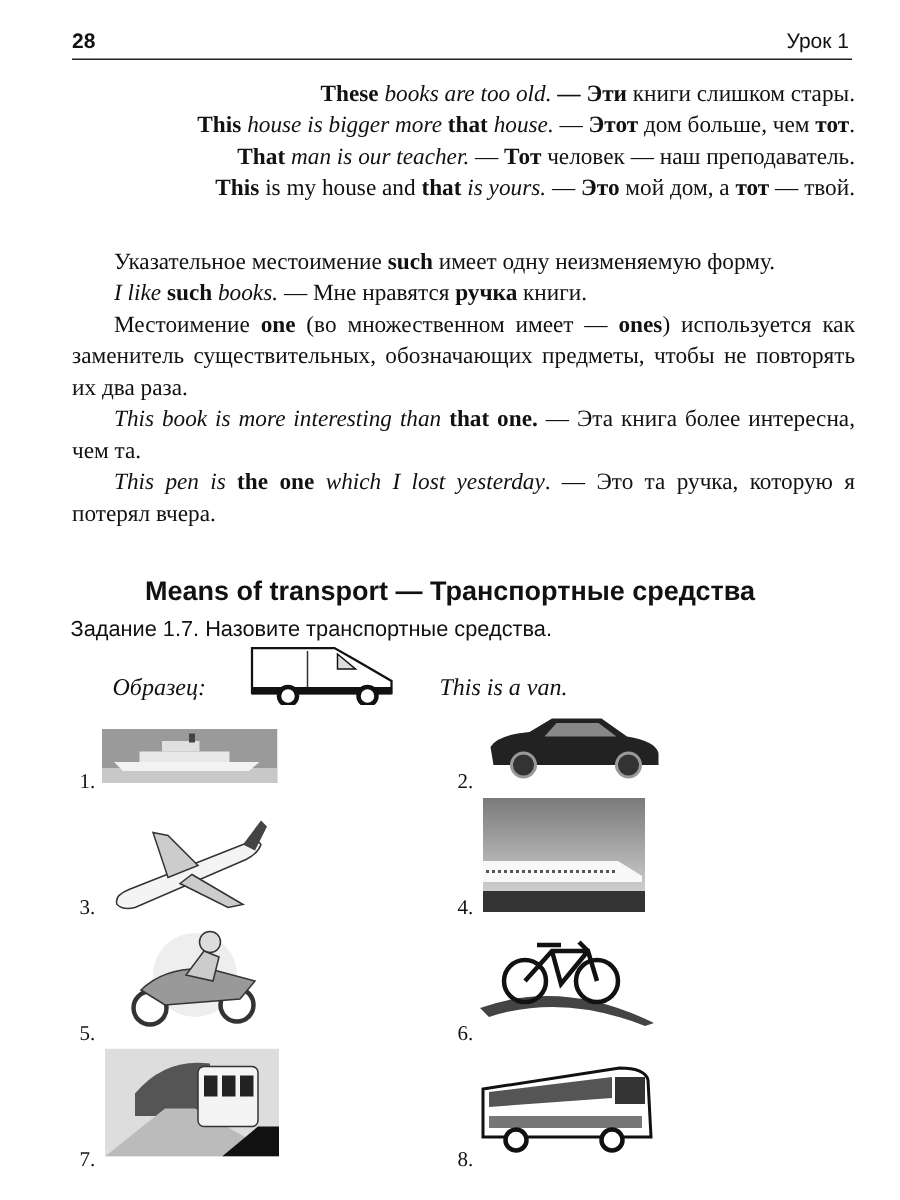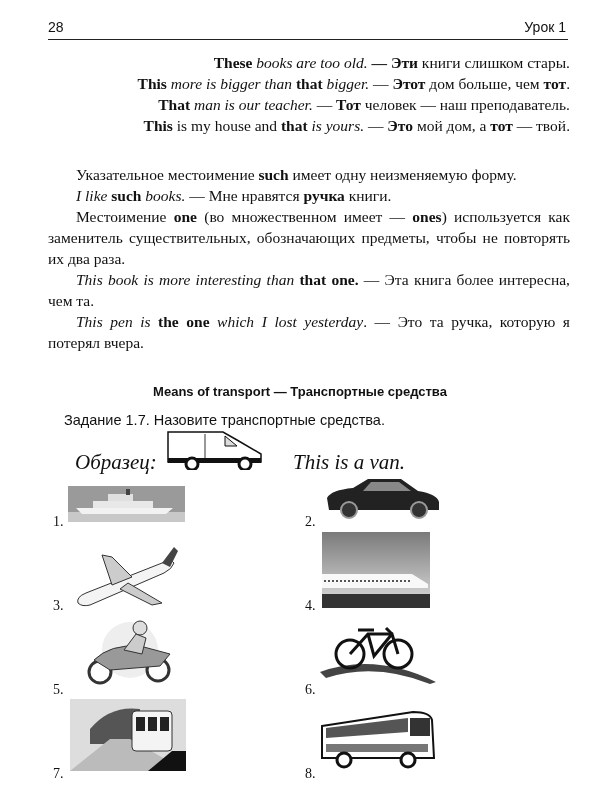--- a/index.html
+++ b/index.html
@@ -6,7 +6,7 @@
   body { width:600px; height:800px; position:relative; overflow:hidden; color:#111; }
   .hdr { position:absolute; left:48px; top:17px; width:520px; height:22px; border-bottom:1.5px solid #222;
          font-family:"Liberation Sans", sans-serif; font-size:14px; }
-  .hdr .pn { position:absolute; left:0; top:2px; font-weight:normal; }
+  .hdr .pn { position:absolute; left:0; top:2px; font-weight:bold; }
   .hdr .ch { position:absolute; right:2px; top:2px; }
   .txt { position:absolute; left:48px; width:522px; font-family:"Liberation Serif", serif; font-size:15.5px; line-height:21px; }
   .ex { padding-left:28px;text-align:right; }

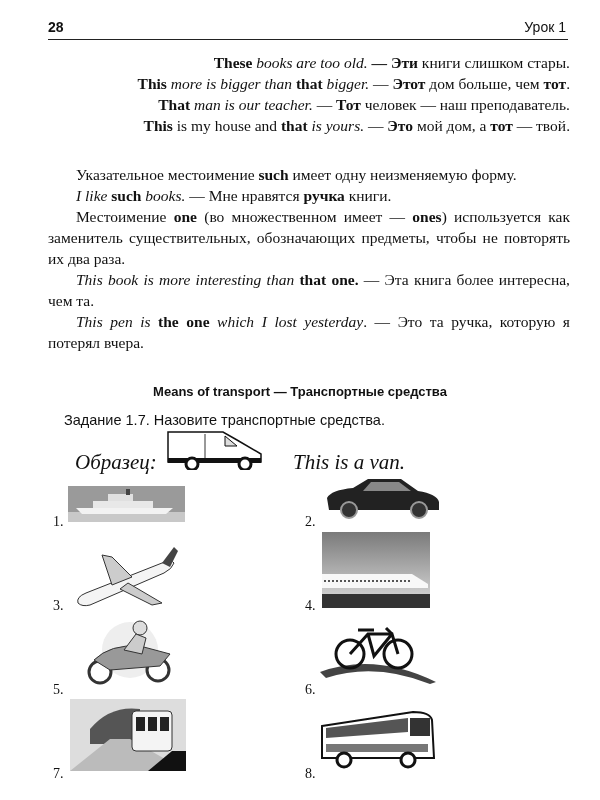--- a/index.html
+++ b/index.html
@@ -29,7 +29,7 @@
 
 <div class="txt" id="demo" style="top:52px;">
     <div class="ex"><b>These</b><i> books are too old. </i><b>— Эти</b><span> книги слишком стары.</span></div>
-    <div class="ex"><b>This</b><i> more is bigger than </i><b>that</b><i> bigger.</i><span> — </span><b>Этот</b><span> дом больше, чем </span><b>тот</b><span>.</span></div>
+    <div class="ex"><b>This</b><i> house is bigger more </i><b>that</b><i> bigger.</i><span> — </span><b>Этот</b><span> дом больше, чем </span><b>тот</b><span>.</span></div>
     <div class="ex"><b>That</b><i> man is our teacher.</i><span> — </span><b>Тот</b><span> человек — наш преподаватель.</span></div>
     <div class="ex"><b>This</b><span> is my house and </span><b>that</b><i> is yours.</i><span> — </span><b>Это</b><span> мой дом, а </span><b>тот</b><span> — твой.</span></div>
   </div>

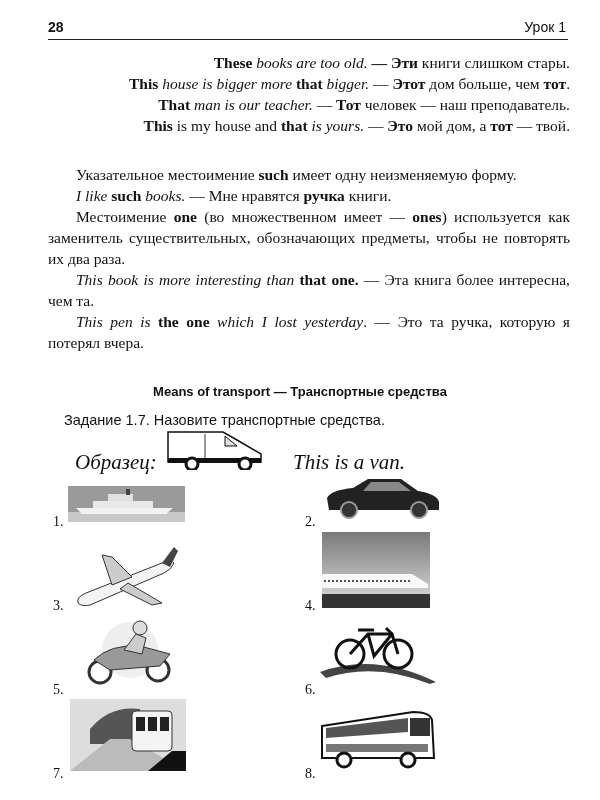--- a/index.html
+++ b/index.html
@@ -29,7 +29,7 @@
 
 <div class="txt" id="demo" style="top:52px;">
     <div class="ex"><b>These</b><i> books are too old. </i><b>— Эти</b><span> книги слишком стары.</span></div>
-    <div class="ex"><b>This</b><i> house is bigger more </i><b>that</b><i> bigger.</i><span> — </span><b>Этот</b><span> дом больше, чем </span><b>тот</b><span>.</span></div>
+    <div class="ex"><b>This</b><i> house is bigger more </i><b>that</b><i> house.</i><span> — </span><b>Этот</b><span> дом больше, чем </span><b>тот</b><span>.</span></div>
     <div class="ex"><b>That</b><i> man is our teacher.</i><span> — </span><b>Тот</b><span> человек — наш преподаватель.</span></div>
     <div class="ex"><b>This</b><span> is my house and </span><b>that</b><i> is yours.</i><span> — </span><b>Это</b><span> мой дом, а </span><b>тот</b><span> — твой.</span></div>
   </div>

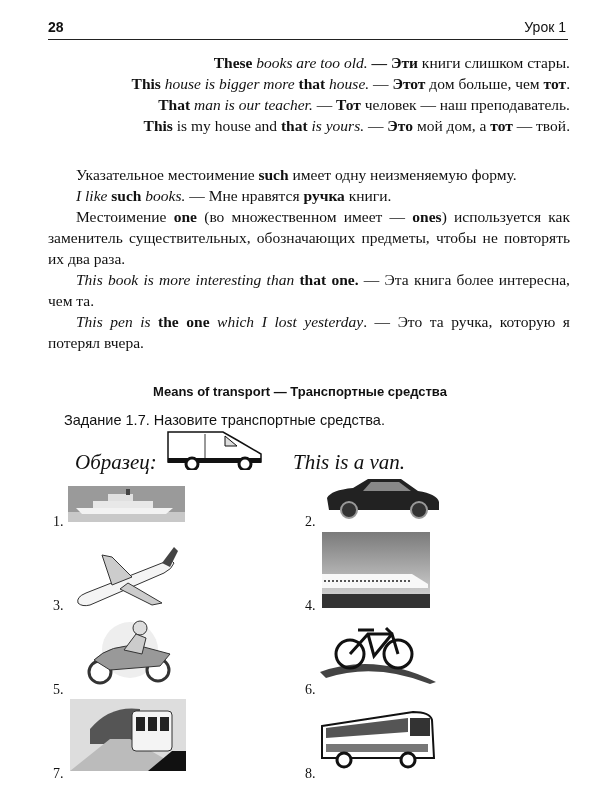--- a/index.html
+++ b/index.html
@@ -13,7 +13,7 @@
   .ind { text-indent:28px; text-align:justify; }
   b { font-weight:bold; }
   i { font-style:italic; }
-  .sec { position:absolute; left:0; width:600px; top:384px; text-align:center; font-family:"Liberation Sans", sans-serif; font-weight:bold; font-size:13px; }
+  .sec { position:absolute; left:0; width:600px; top:384px; text-align:center; font-family:"Liberation Sans", sans-serif; font-weight:bold; font-size:18px; }
   .task { position:absolute; left:64px; top:412px; font-family:"Liberation Sans", sans-serif; font-size:14.5px; }
   .sample { position:absolute; font-family:"Liberation Serif", serif; font-style:italic; font-size:21px; }
   .num { position:absolute; font-family:"Liberation Serif", serif; font-size:14px; }

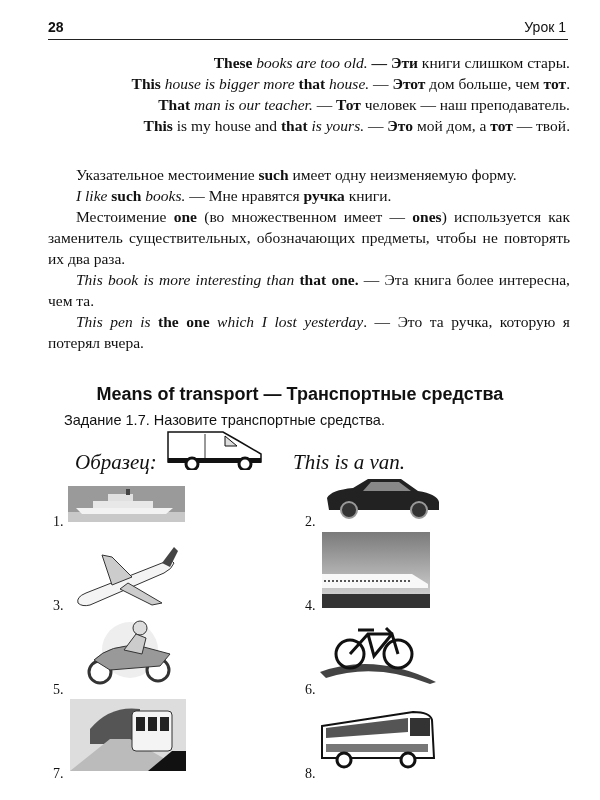--- a/index.html
+++ b/index.html
@@ -14,7 +14,7 @@
   b { font-weight:bold; }
   i { font-style:italic; }
   .sec { position:absolute; left:0; width:600px; top:384px; text-align:center; font-family:"Liberation Sans", sans-serif; font-weight:bold; font-size:18px; }
-  .task { position:absolute; left:64px; top:412px; font-family:"Liberation Sans", sans-serif; font-size:14.5px; }
+  .task { position:absolute; left:47px; top:412px; font-family:"Liberation Sans", sans-serif; font-size:14.5px; }
   .sample { position:absolute; font-family:"Liberation Serif", serif; font-style:italic; font-size:21px; }
   .num { position:absolute; font-family:"Liberation Serif", serif; font-size:14px; }
   .pic { position:absolute; }

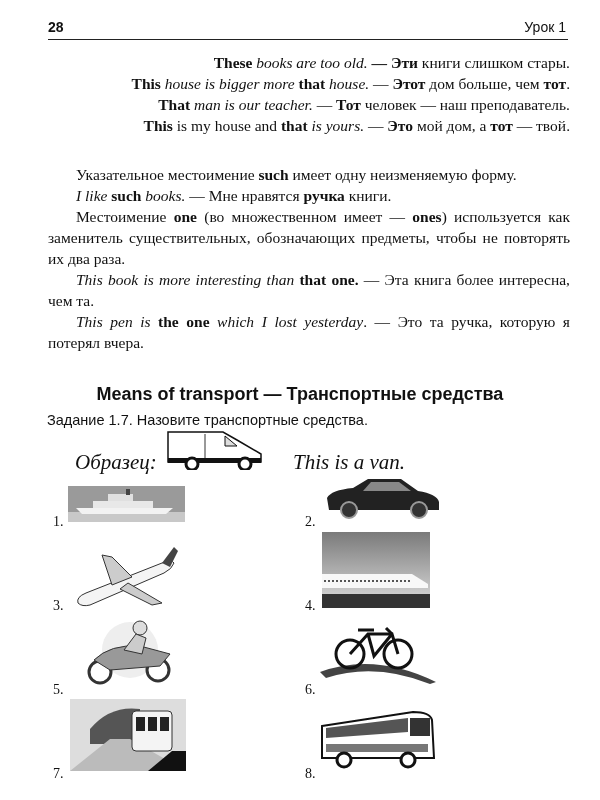--- a/index.html
+++ b/index.html
@@ -15,7 +15,7 @@
   i { font-style:italic; }
   .sec { position:absolute; left:0; width:600px; top:384px; text-align:center; font-family:"Liberation Sans", sans-serif; font-weight:bold; font-size:18px; }
   .task { position:absolute; left:47px; top:412px; font-family:"Liberation Sans", sans-serif; font-size:14.5px; }
-  .sample { position:absolute; font-family:"Liberation Serif", serif; font-style:italic; font-size:21px; }
+  .sample { position:absolute; font-family:"Liberation Serif", serif; font-style:italic; font-size:16px; }
   .num { position:absolute; font-family:"Liberation Serif", serif; font-size:14px; }
   .pic { position:absolute; }
 </style>

